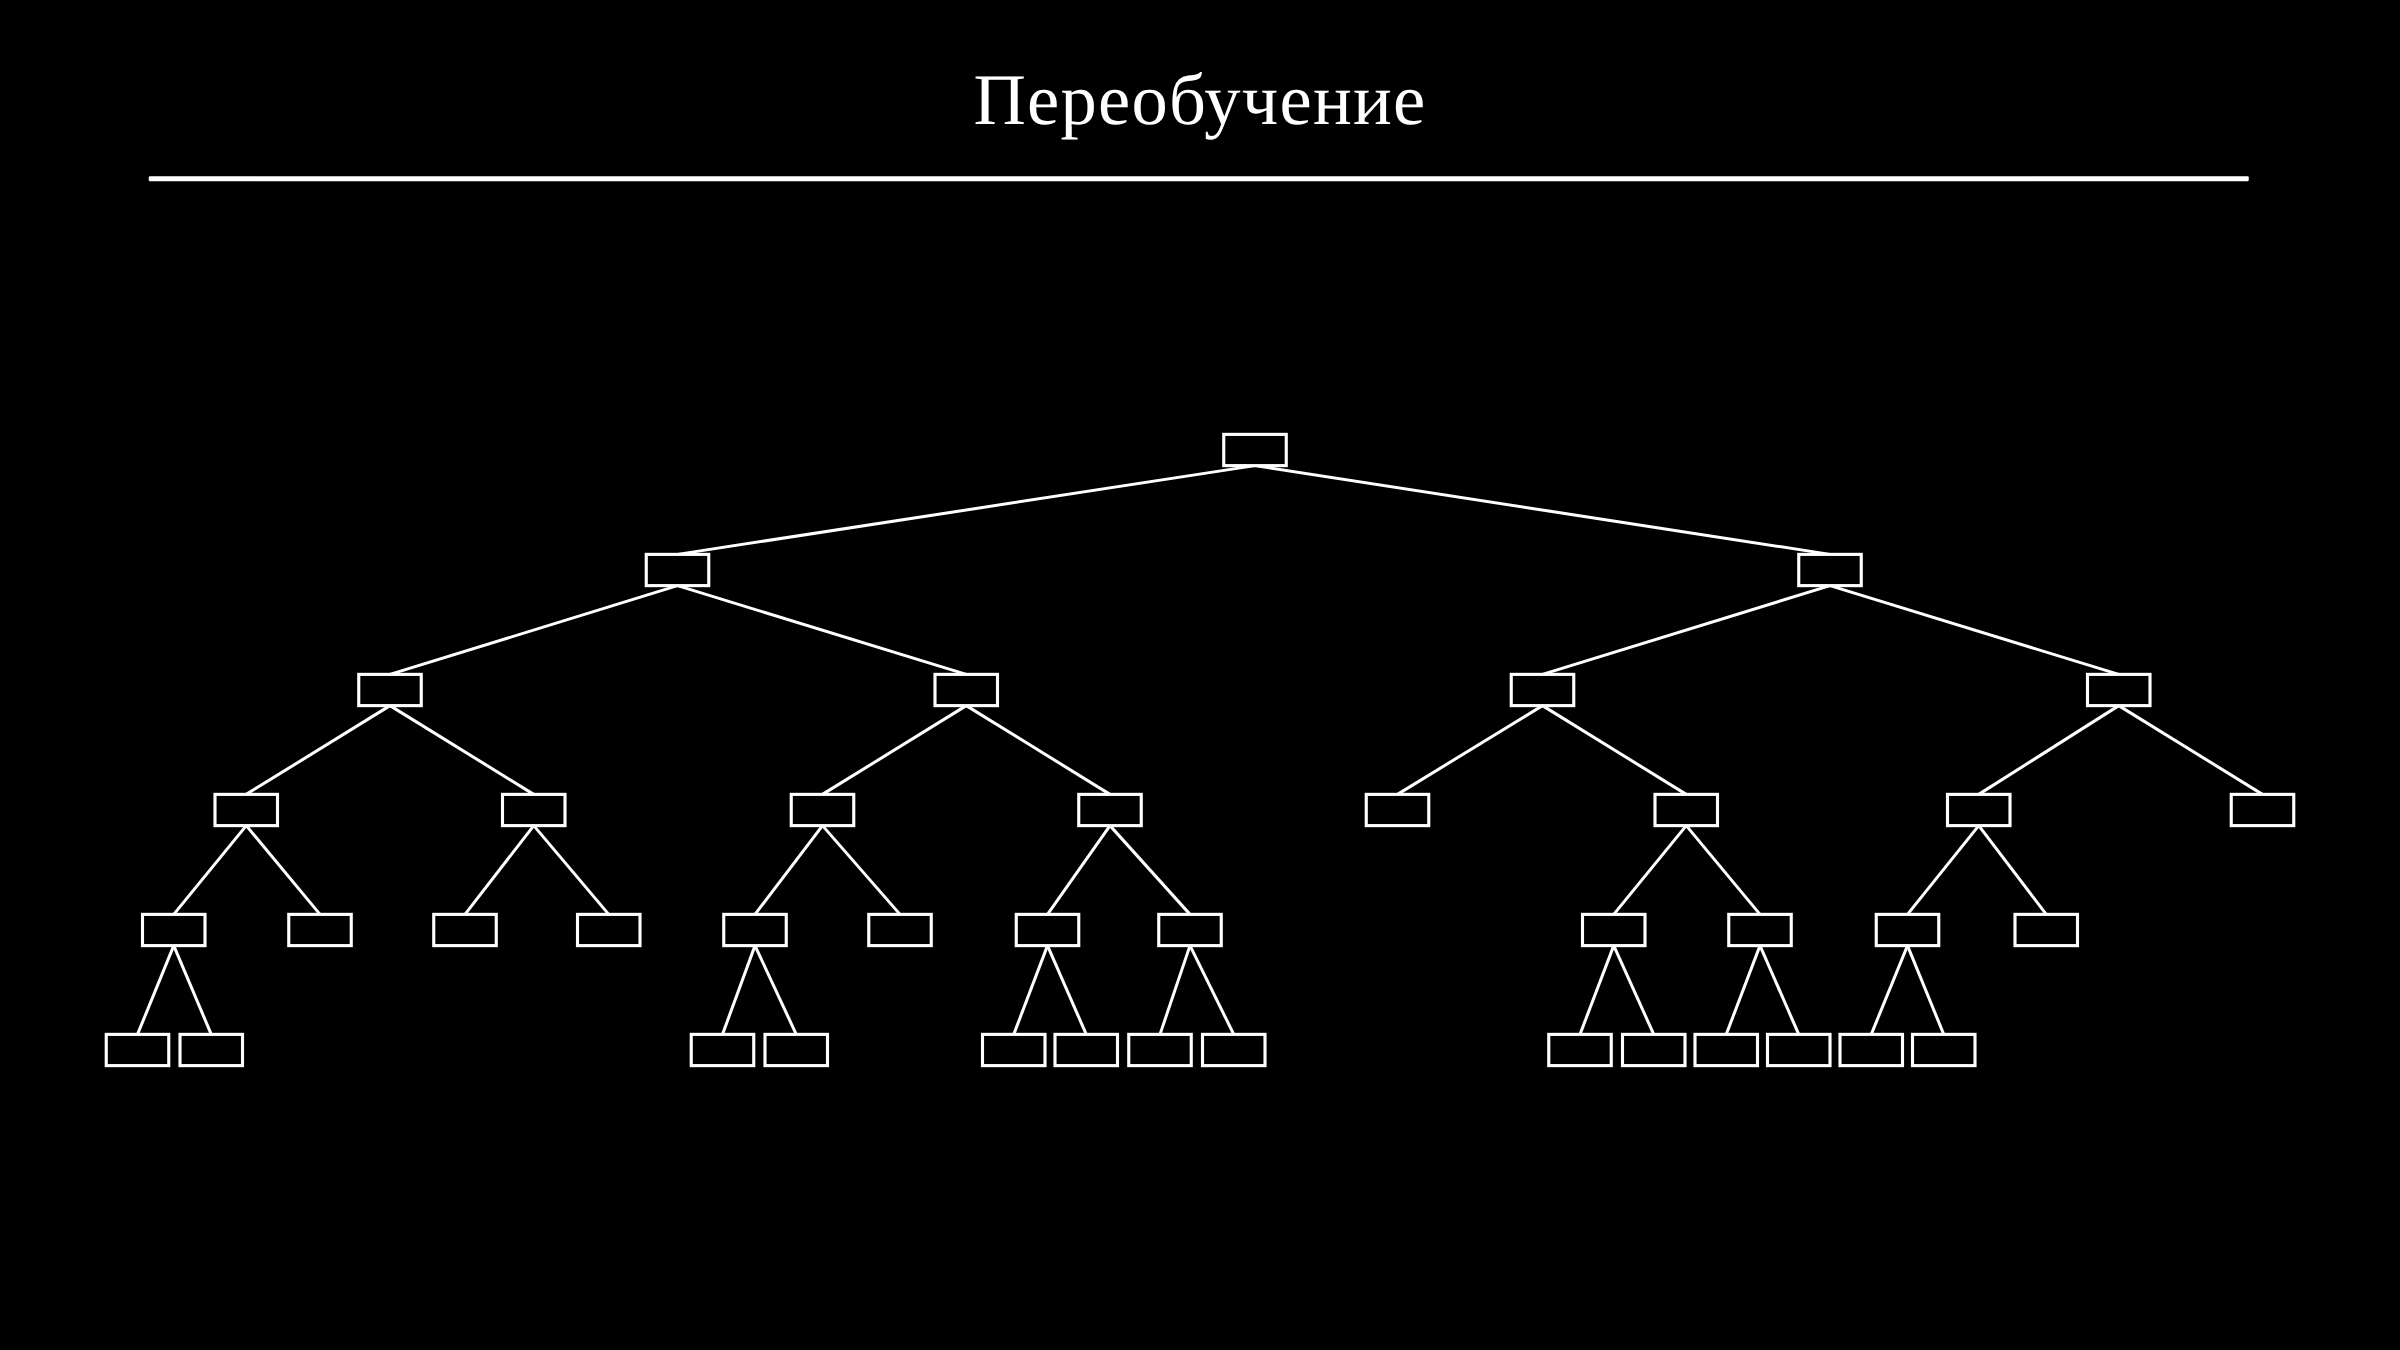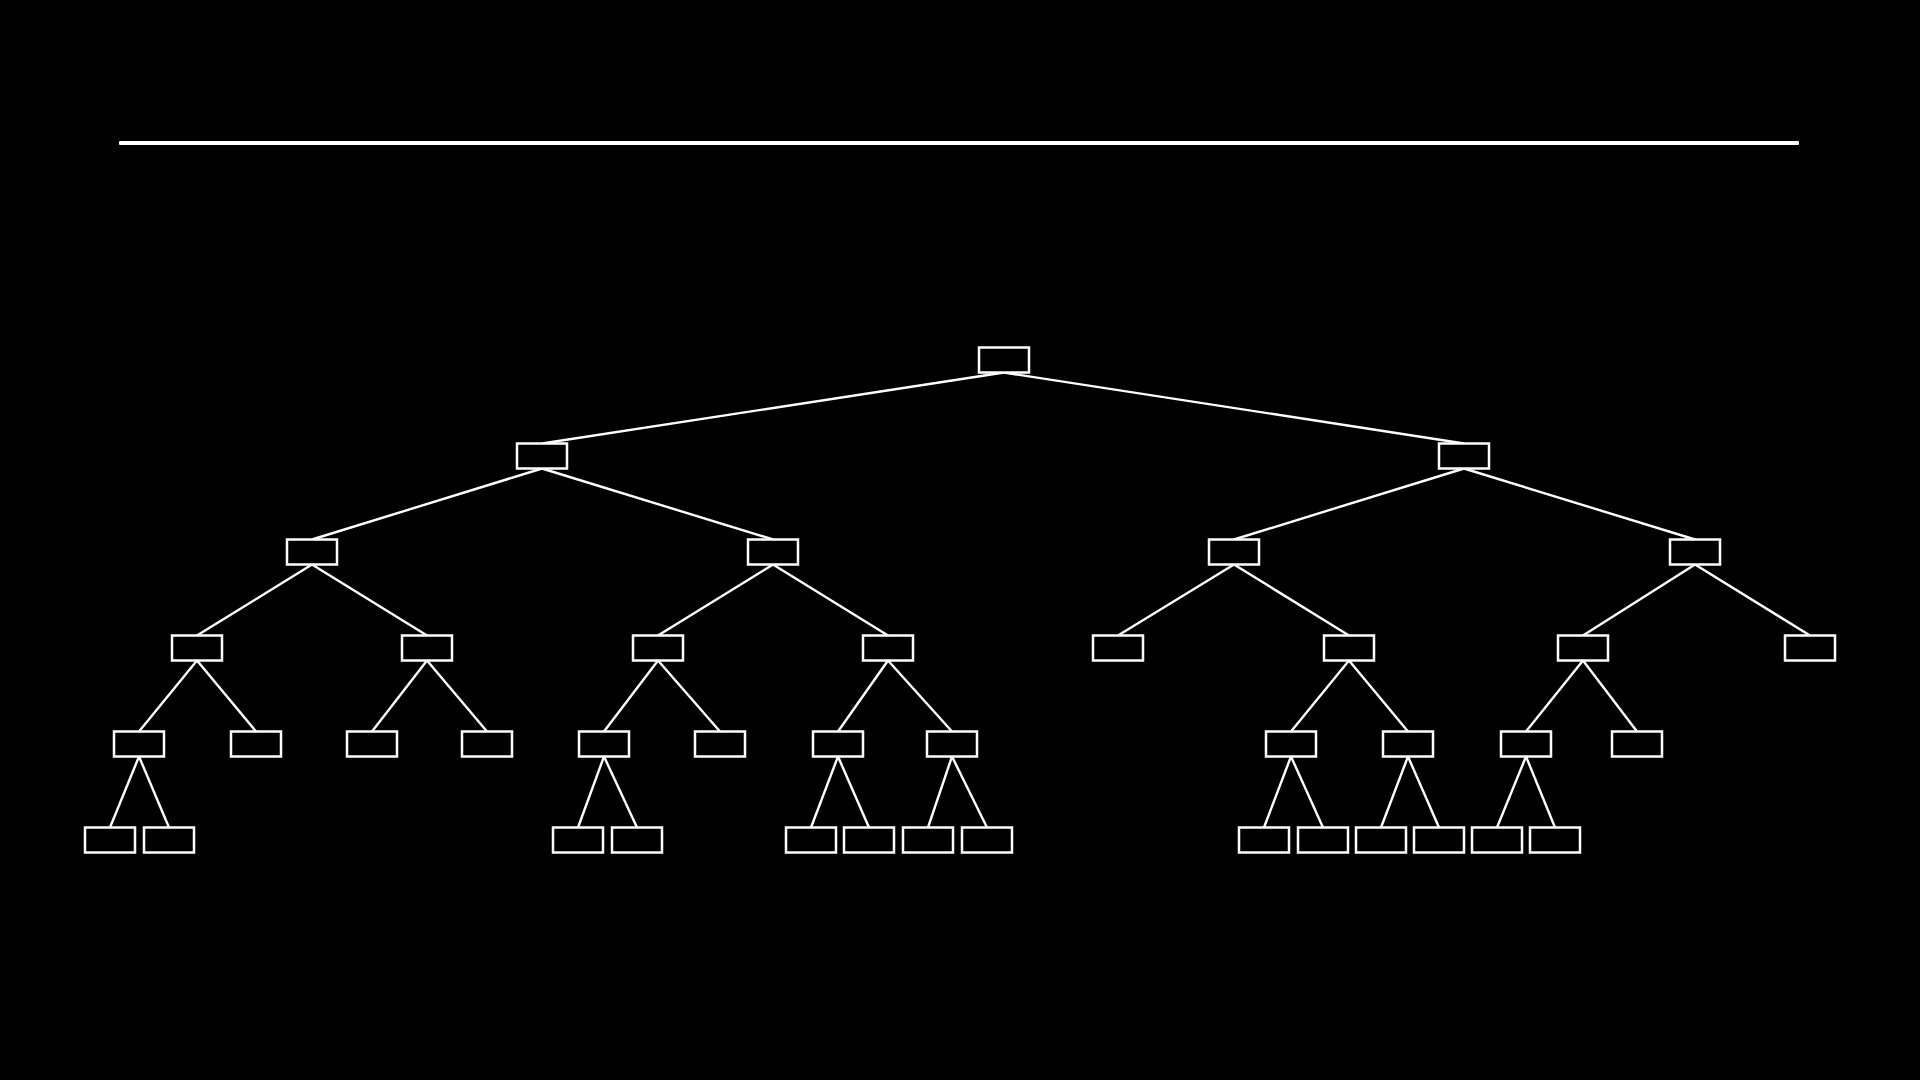--- a/index.html
+++ b/index.html
@@ -32,6 +32,7 @@
 <body style="background: rgb(0, 0, 0);">
 
 <div class="slide">
+  <div class="slide-title" style="color: rgb(255, 255, 255);">Переобучение</div>
   <div class="title-rule" style="left: 119px; top: 141px; width: 1680px; background: rgb(255, 255, 255);"></div>
   <svg class="tree-svg" width="1920" height="1080" viewBox="0 0 1920 1080" xmlns="http://www.w3.org/2000/svg">
       <line x1="1004" y1="372.5" x2="542" y2="443.5" stroke="#ffffff" stroke-width="2.4"></line>

